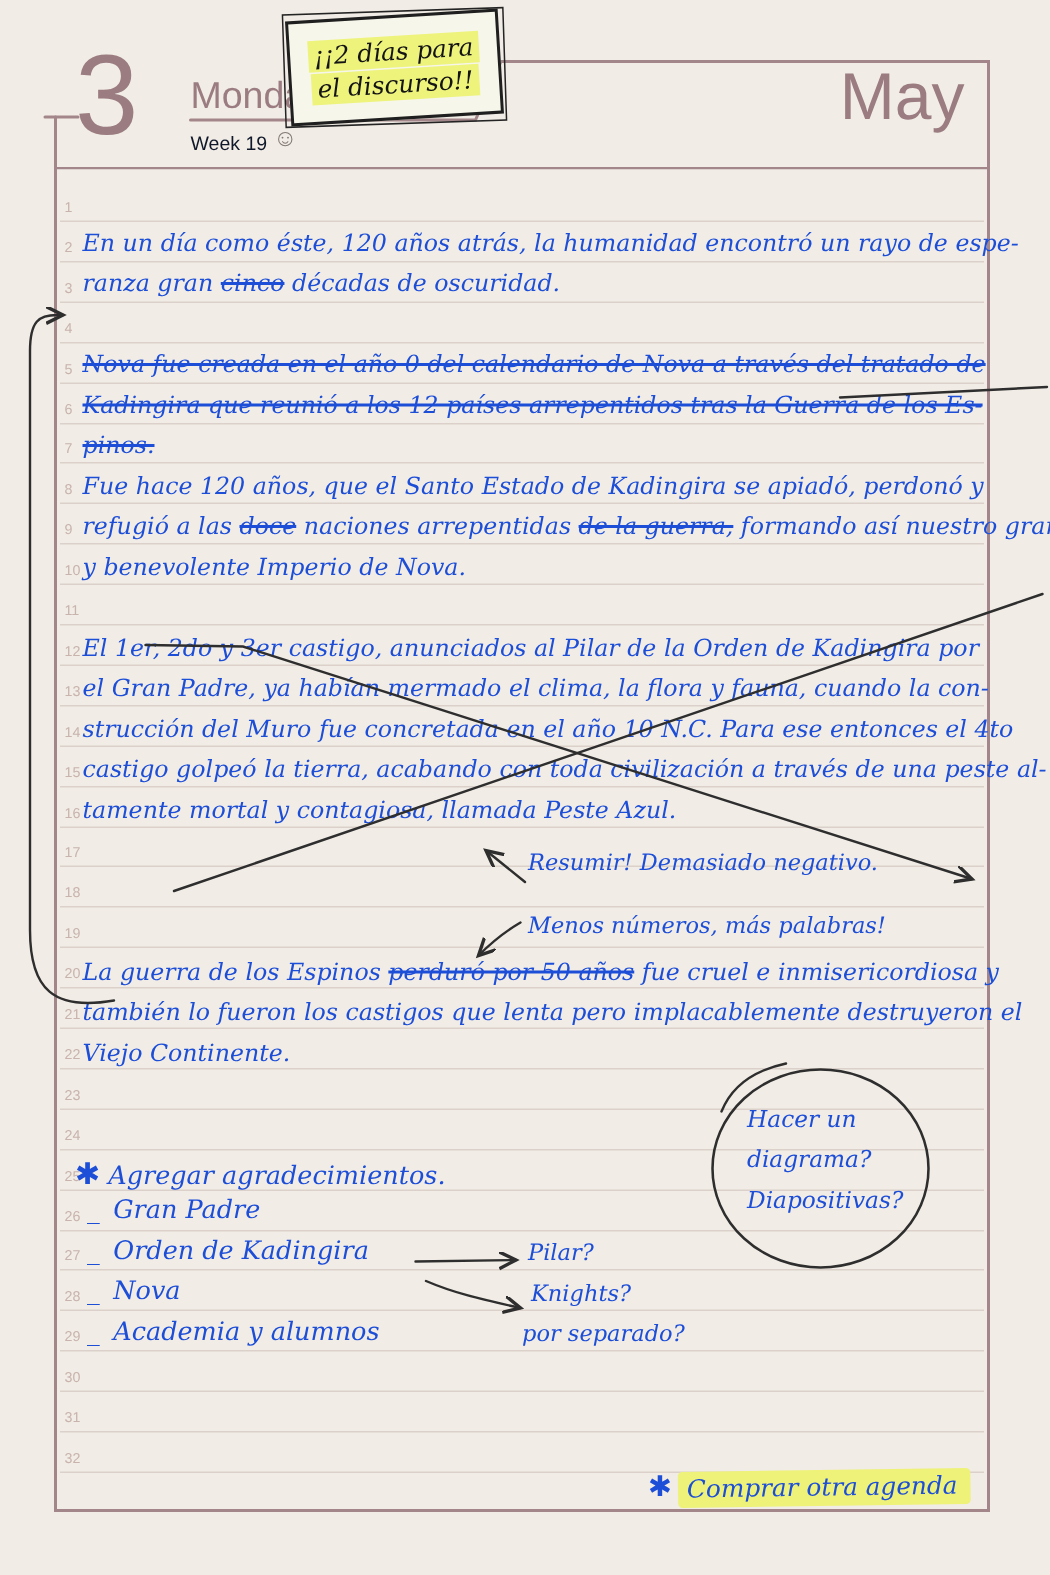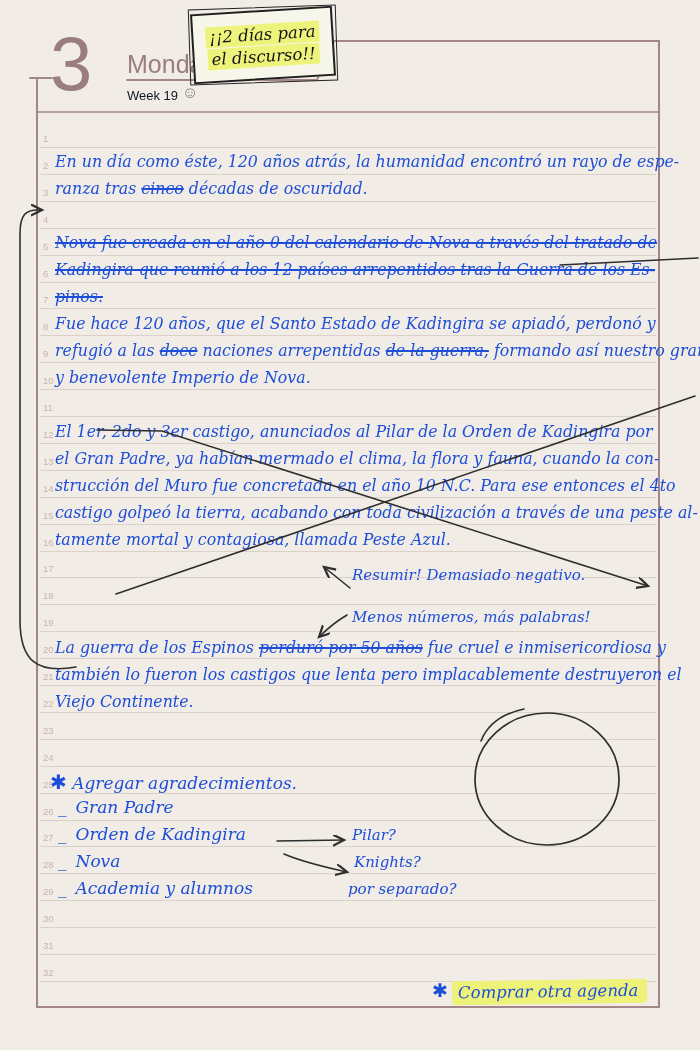--- a/index.html
+++ b/index.html
@@ -68,6 +68,7 @@
   <div class="day-name">Monday</div>
   <div class="week-label">Week 19</div>
   <div class="smiley">☺</div>
+  <div class="month-label">May</div>
 
   <div id="rules">
       <div class="ruleline" style="top: 147px;">

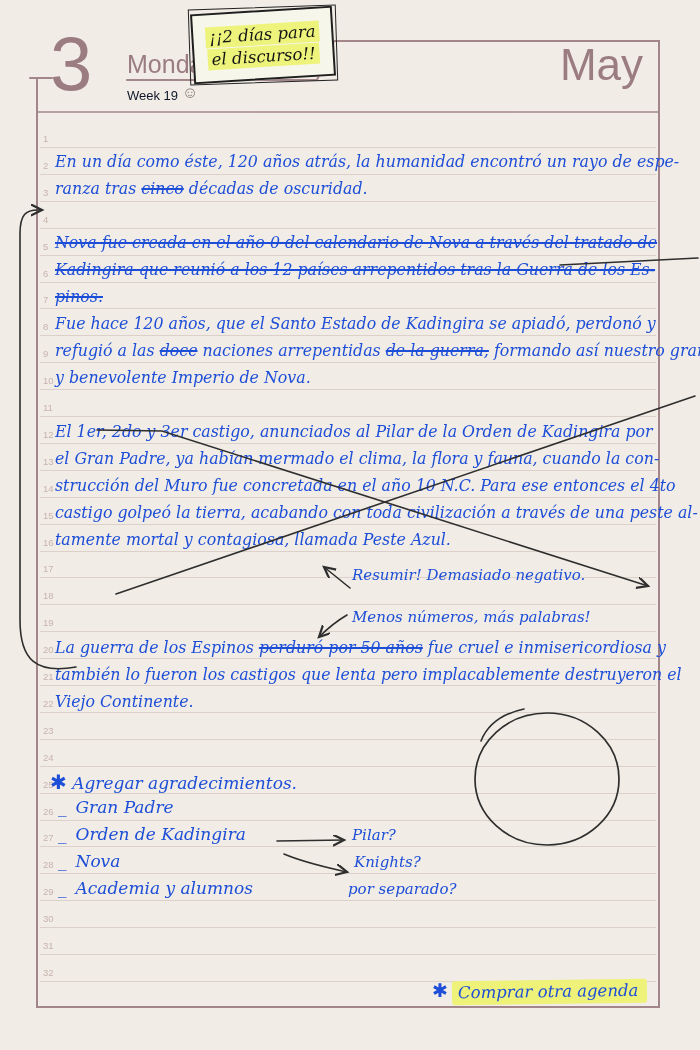--- a/index.html
+++ b/index.html
@@ -172,7 +172,7 @@
   <div id="content">
       <div class="para hw" style="top: 149px;">
         <div class="hline"><span>En un día como éste, 120 años atrás, la humanidad encontró un rayo de espe-</span></div>
-        <div class="hline"><span>ranza tras </span><span class="st">cinco</span><span> décadas de oscuridad.</span></div>
+        <div class="hline"><span>ranza gran </span><span class="st">cinco</span><span> décadas de oscuridad.</span></div>
       </div>
       <div class="para hw" style="top: 230px;">
         <div class="hline"><span class="st">Nova fue creada en el año 0 del calendario de Nova a través del tratado de</span></div>

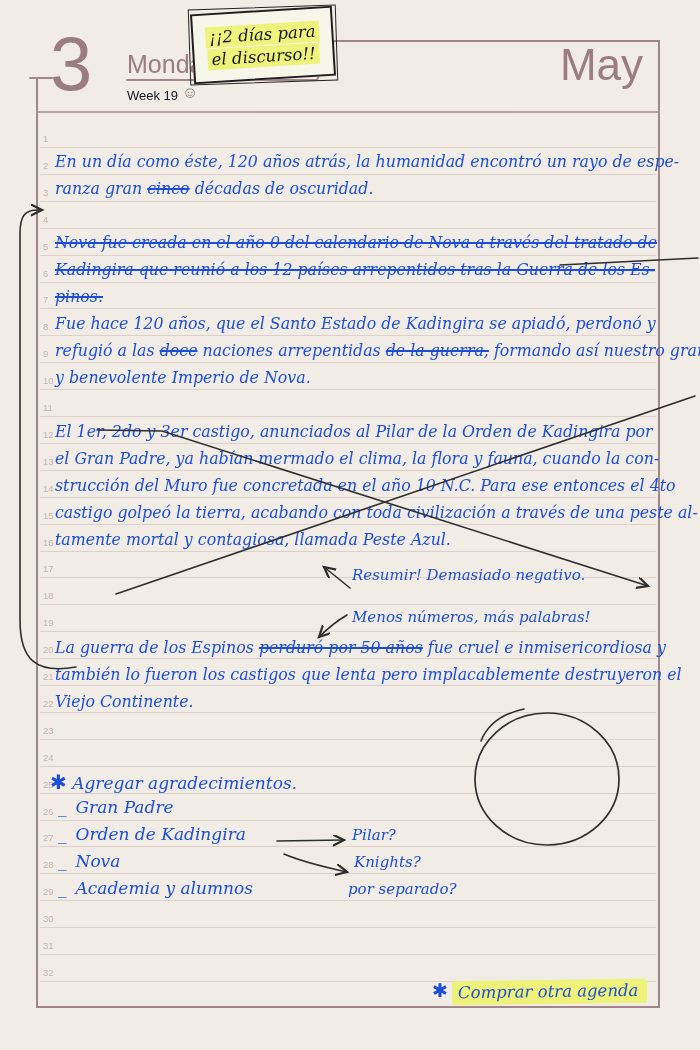--- a/index.html
+++ b/index.html
@@ -201,6 +201,11 @@
   <div class="note-text hw" style="left:352px;top:566px;">Resumir! Demasiado negativo.</div>
   <div class="note-text hw" style="left:352px;top:608px;">Menos números, más palabras!</div>
 
+  <div class="circle-note hw">
+    <div>Hacer un</div>
+    <div>diagrama?</div>
+    <div>Diapositivas?</div>
+  </div>
 
   <div class="todo-title hw">
     <span class="bullet">✱</span>

